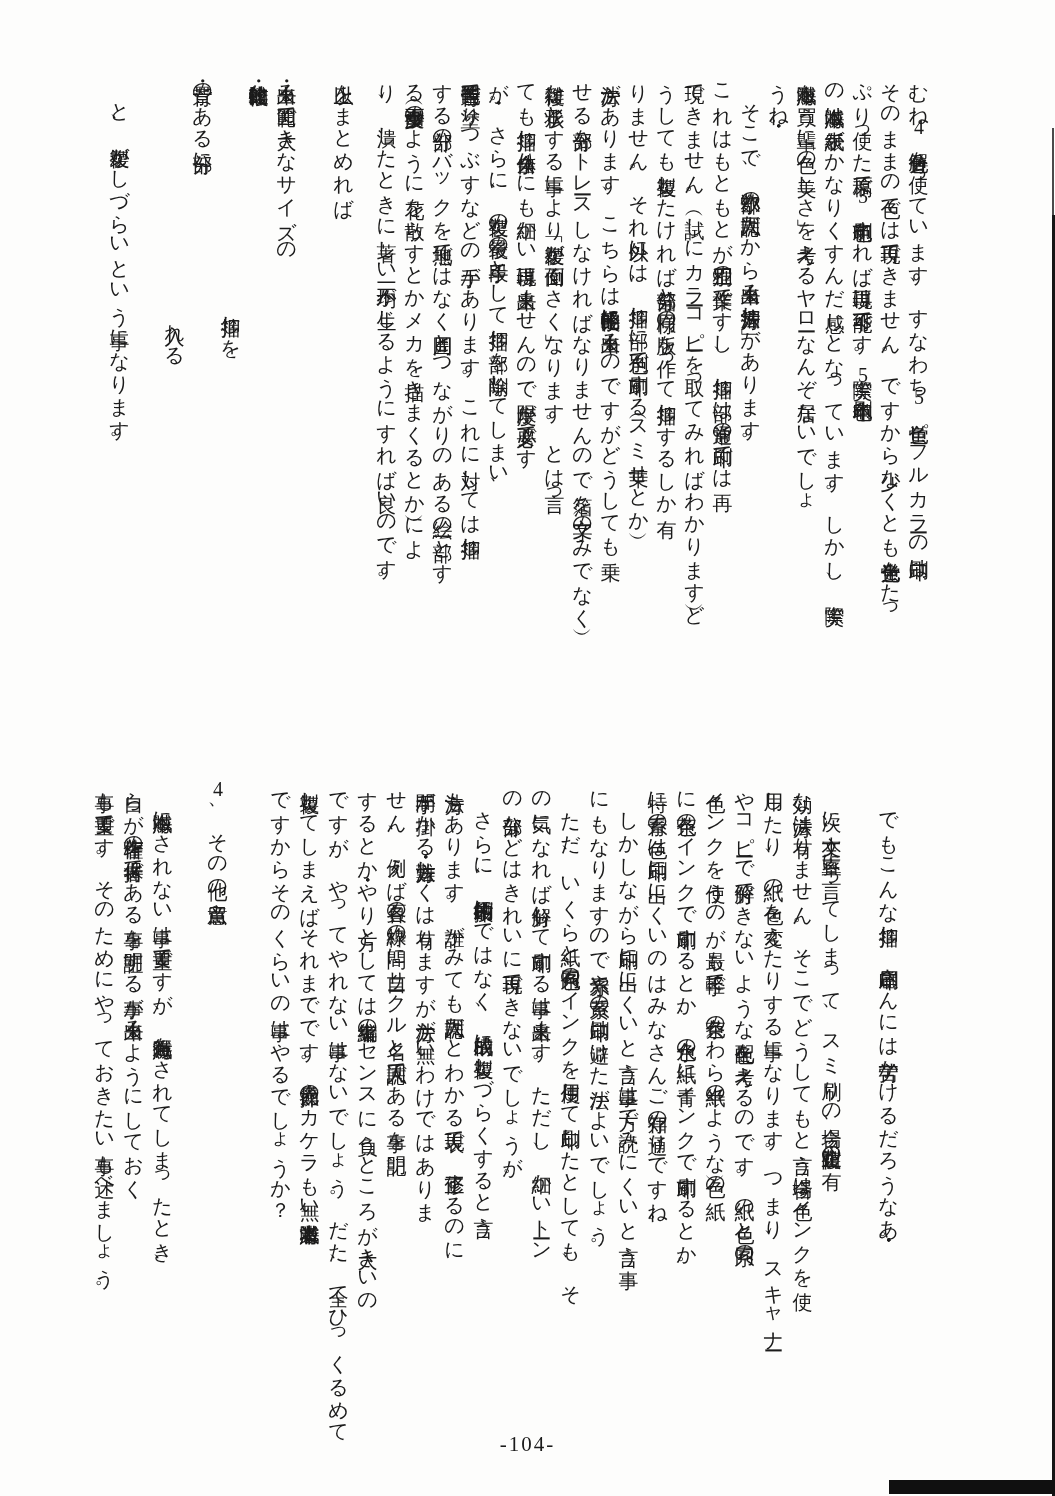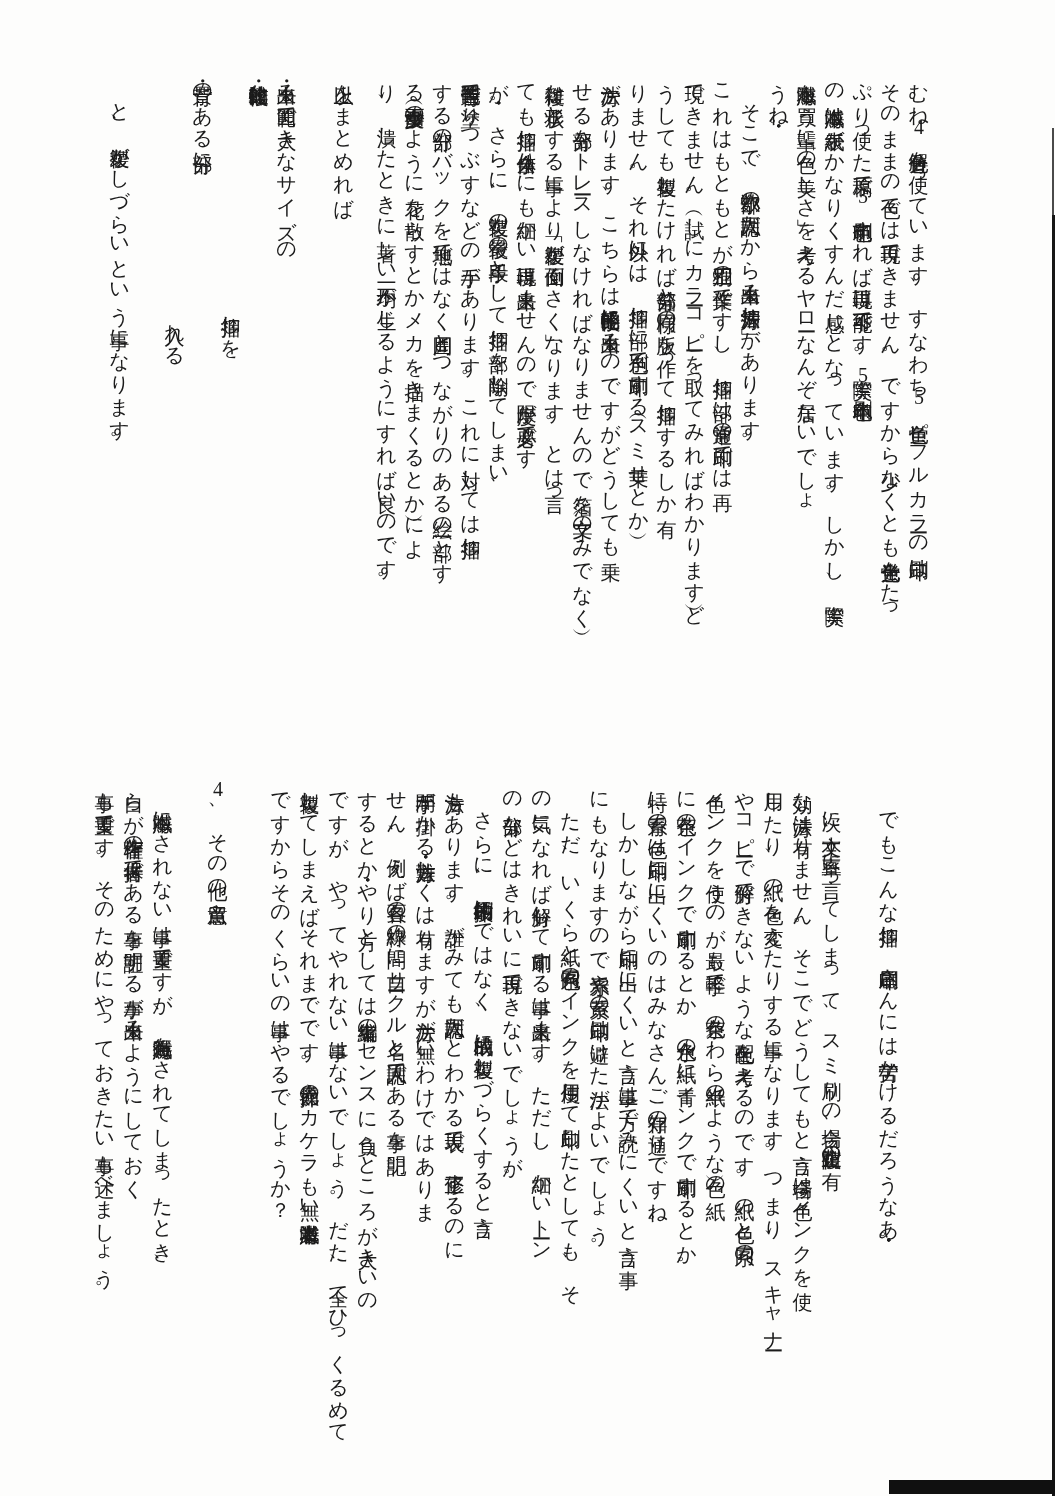--- a/index.html
+++ b/index.html
@@ -105,6 +105,7 @@
       <div class="col">事も重要です。そのためにやっておきたい事も述べましょう。</div>
     </section>
 
+  <div class="page-number">-104-</div>
 
   <div class="edge-line thin"></div>
 

